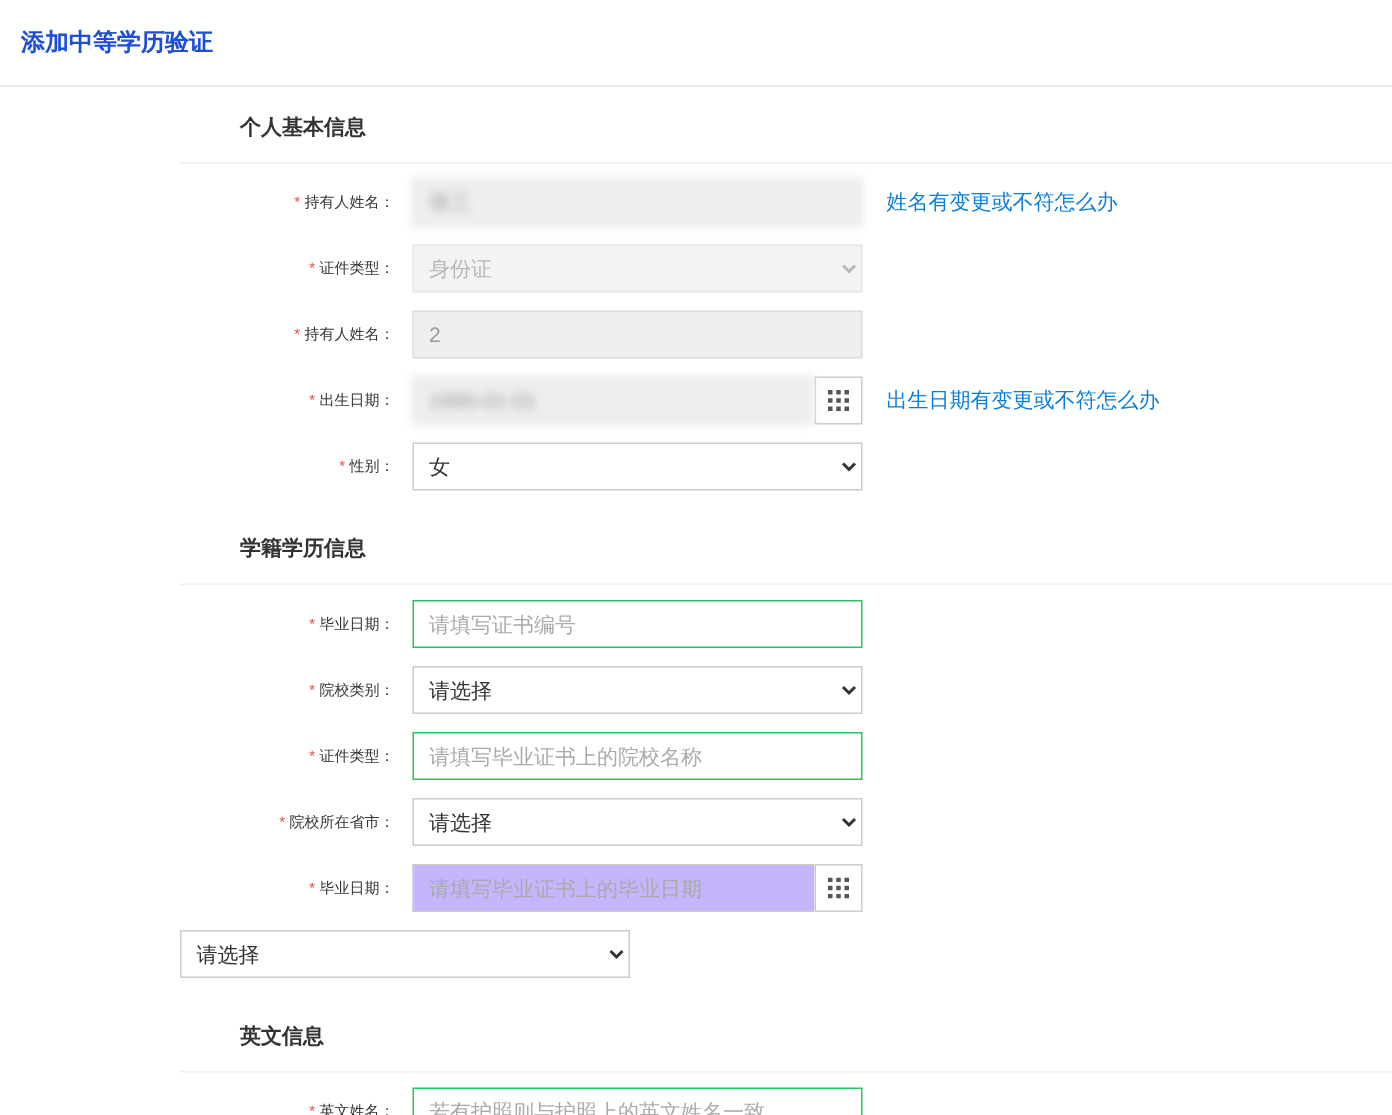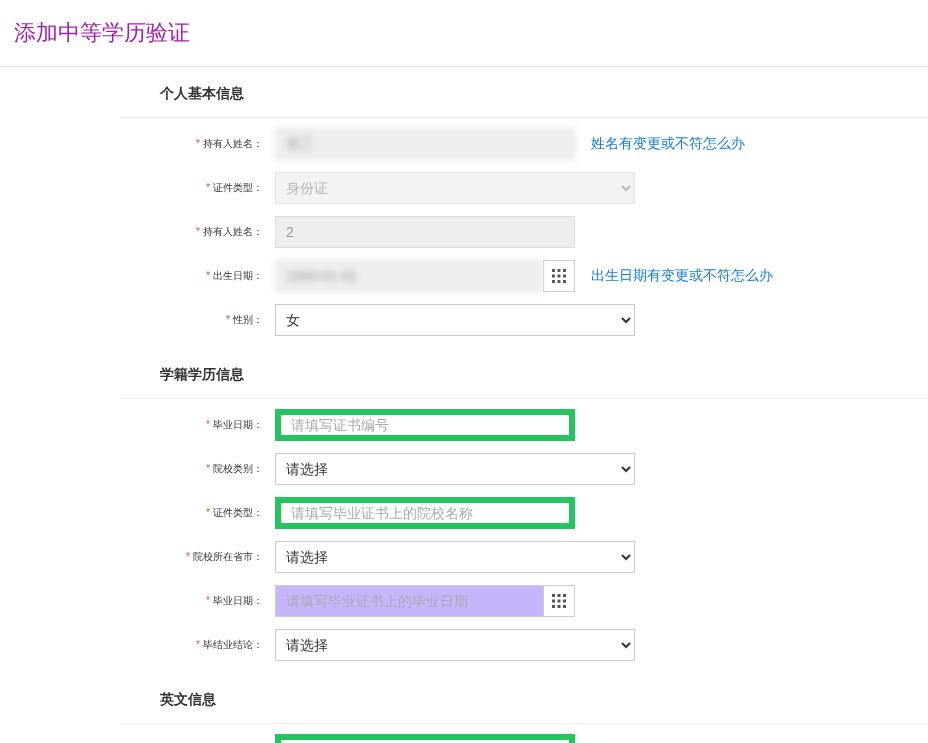--- a/index.html
+++ b/index.html
@@ -17,9 +17,9 @@
       width: 928px;
     }
     .page-title {
-      font-size: 22px;
-      font-weight: normal;
-      color: #a21caf;
+      font-size: 16px;
+      font-weight: bold;
+      color: #1d4ed8;
       padding: 18px 14px 18px;
     }
     .divider-top {

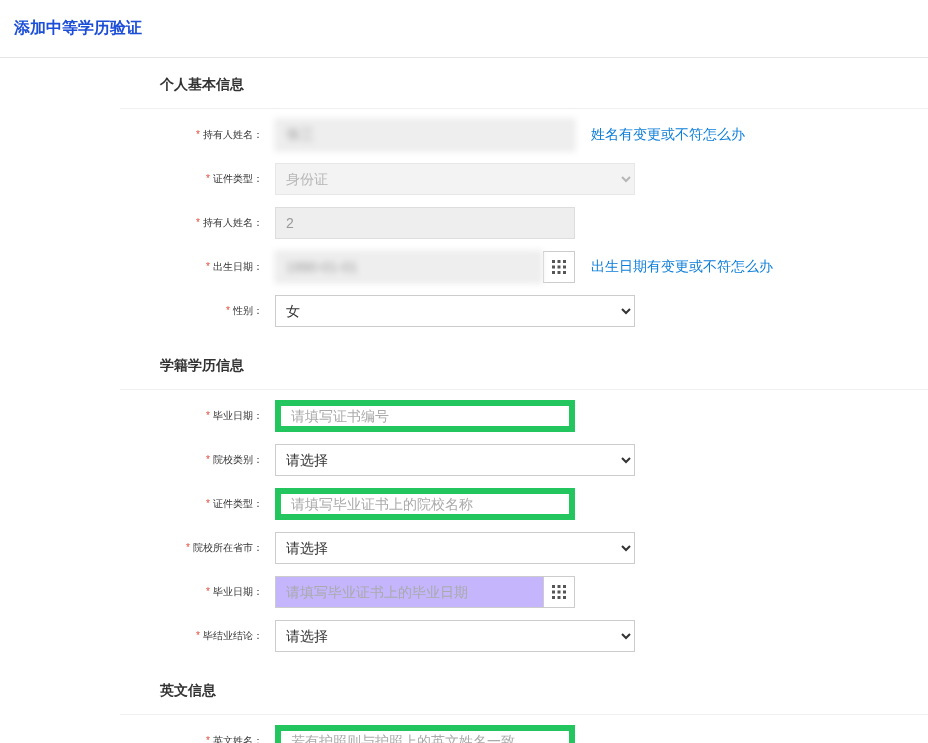--- a/index.html
+++ b/index.html
@@ -75,7 +75,7 @@
       color: #aaa;
     }
     .form-select {
-      width: 360px;
+      width: 300px;
       height: 32px;
       padding: 4px 6px;
       border: 1px solid #ccc;

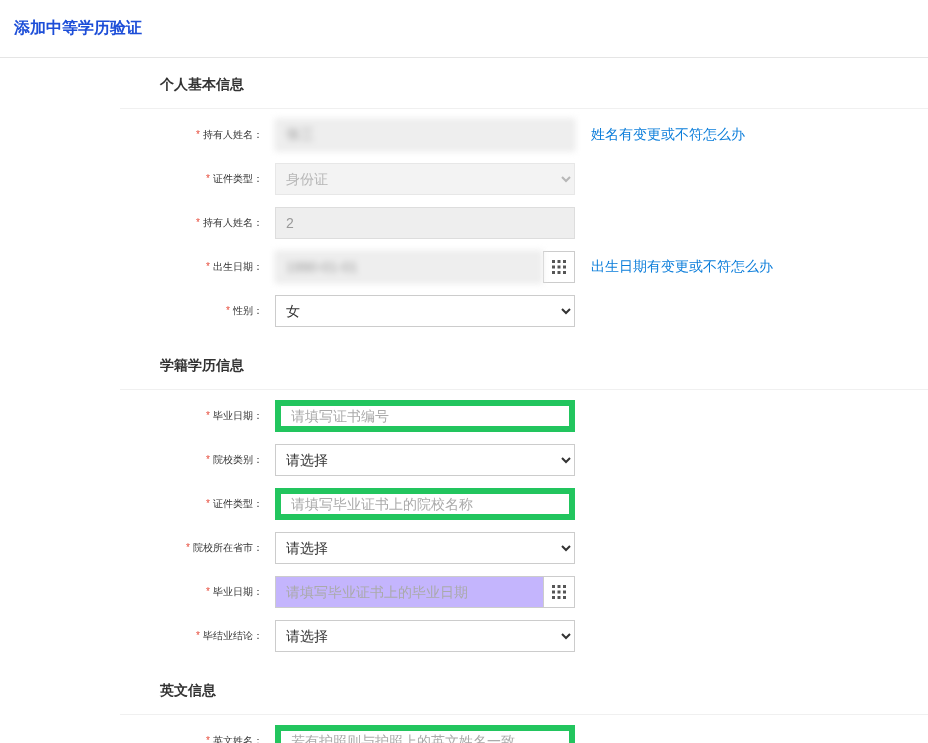--- a/index.html
+++ b/index.html
@@ -60,7 +60,7 @@
       width: 300px;
       height: 32px;
       padding: 4px 10px;
-      border: 6px solid #22c55e;
+      border: 1px solid #22c55e;
       font-size: 14px;
       color: #1d4ed8;
       background: #fff;

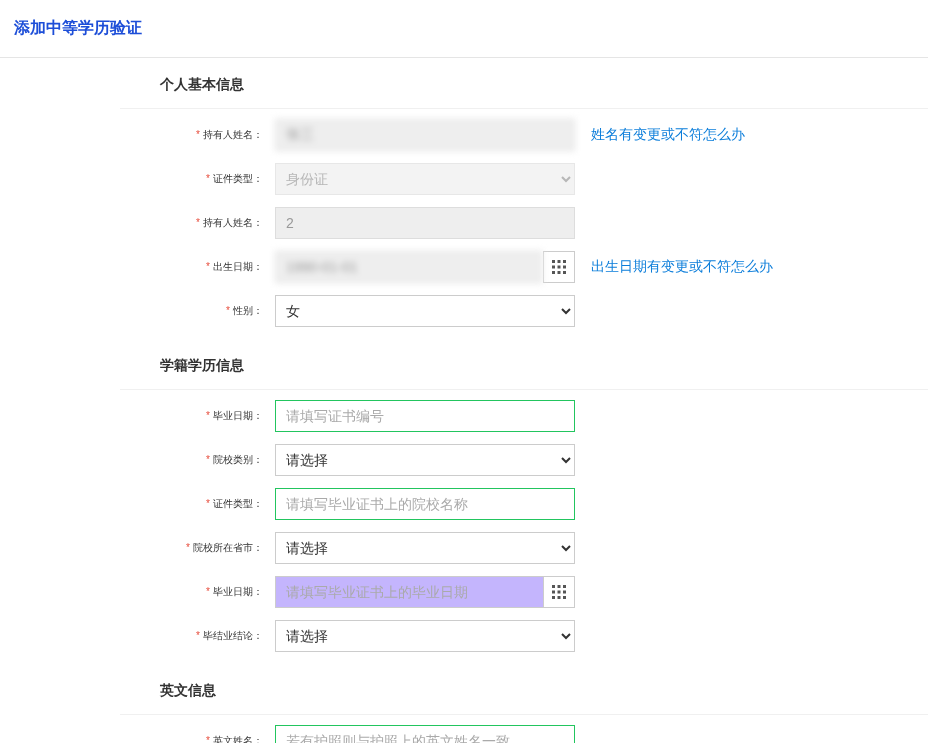--- a/index.html
+++ b/index.html
@@ -274,9 +274,6 @@
     </div>
 
     <div class="form-row">
-      <label class="form-label">
-        <span class="required-mark">*</span><span>毕结业结论：</span>
-      </label>
       <select class="form-select">
         <option>请选择</option>
       </select>

